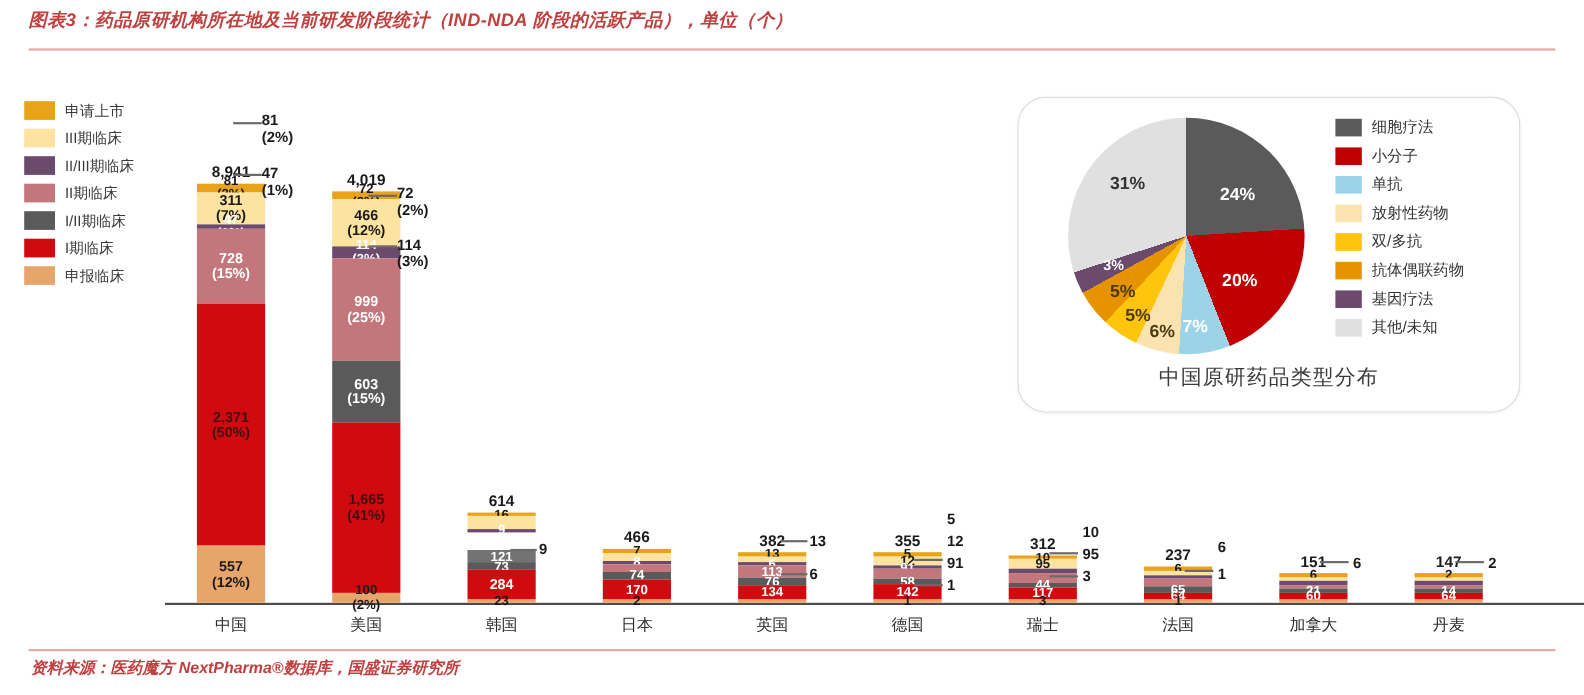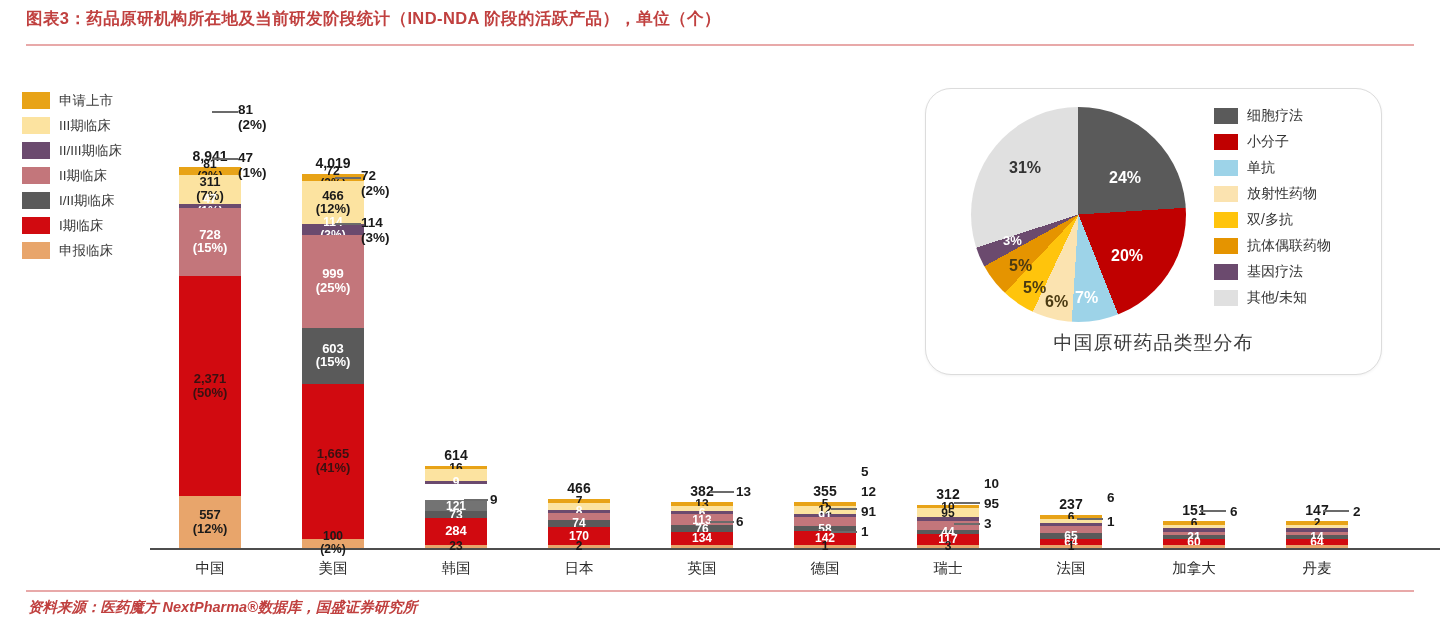--- a/index.html
+++ b/index.html
@@ -11,7 +11,7 @@
   
   .title{
     position:absolute;left:26px;top:8px;right:36px;
-    font-size:16.5px;font-weight:bold;
+    font-size:16.5px;font-weight:bold;font-style:italic;
     color:#c0403f;letter-spacing:.4px;white-space:nowrap;
   }
   .rule-top{position:absolute;left:26px;right:26px;top:44px;height:2px;background:#e8a9a9;}

